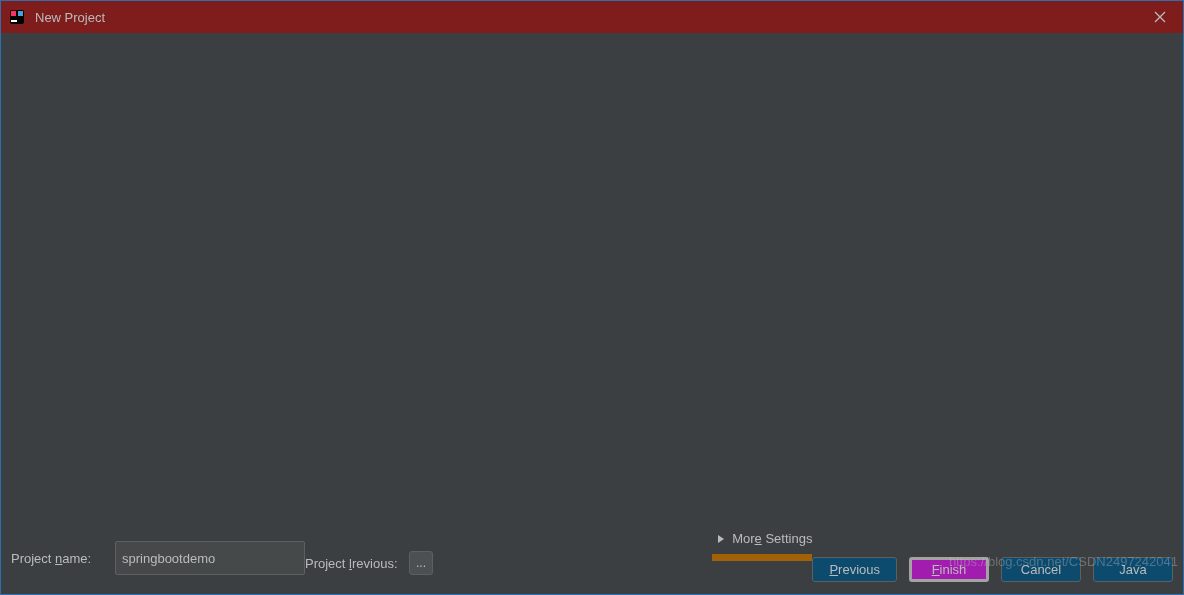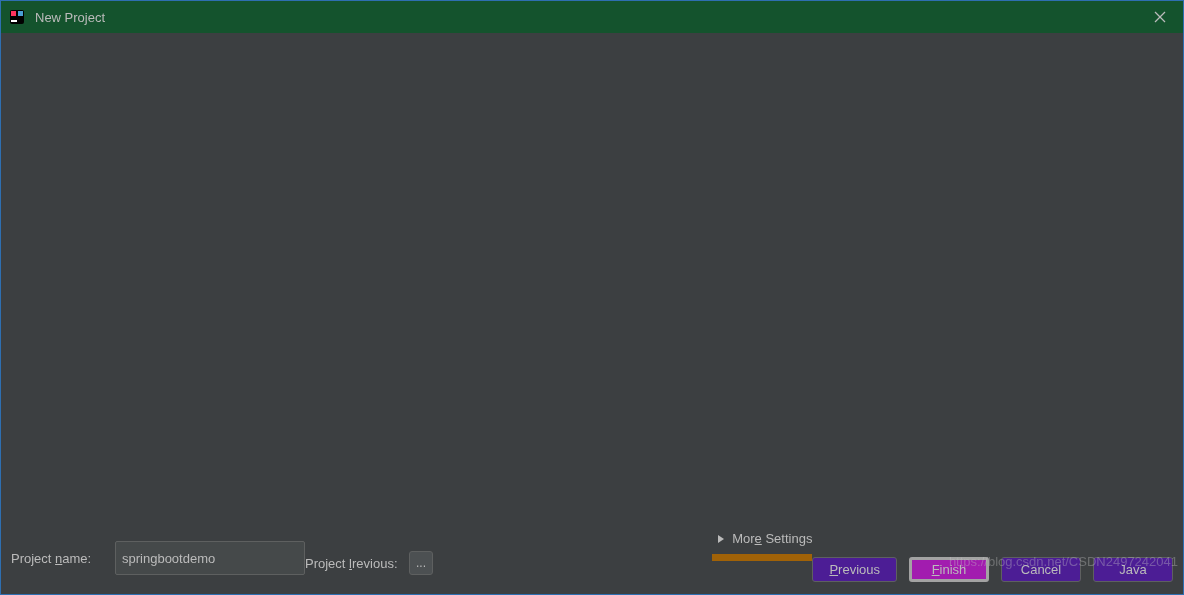--- a/index.html
+++ b/index.html
@@ -22,7 +22,7 @@
       align-items: center;
       height: 32px;
       padding: 0 8px;
-      background: #14532d;
+      background: #7f1d1d;
     }
     .app-icon {
       width: 16px;

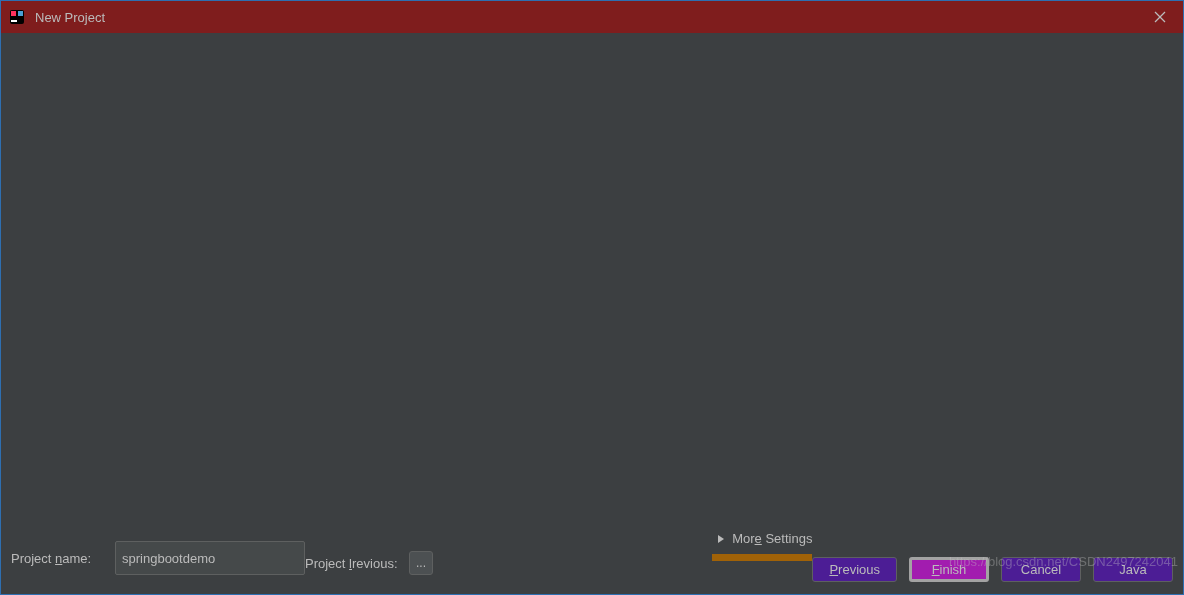--- a/index.html
+++ b/index.html
@@ -130,7 +130,7 @@
     .btn {
       min-width: 80px;
       height: 25px;
-      background: #4c1d95;
+      background: #0c4a6e;
       border: 1px solid #5e6060;
       border-radius: 3px;
       color: #bbbbbb;

